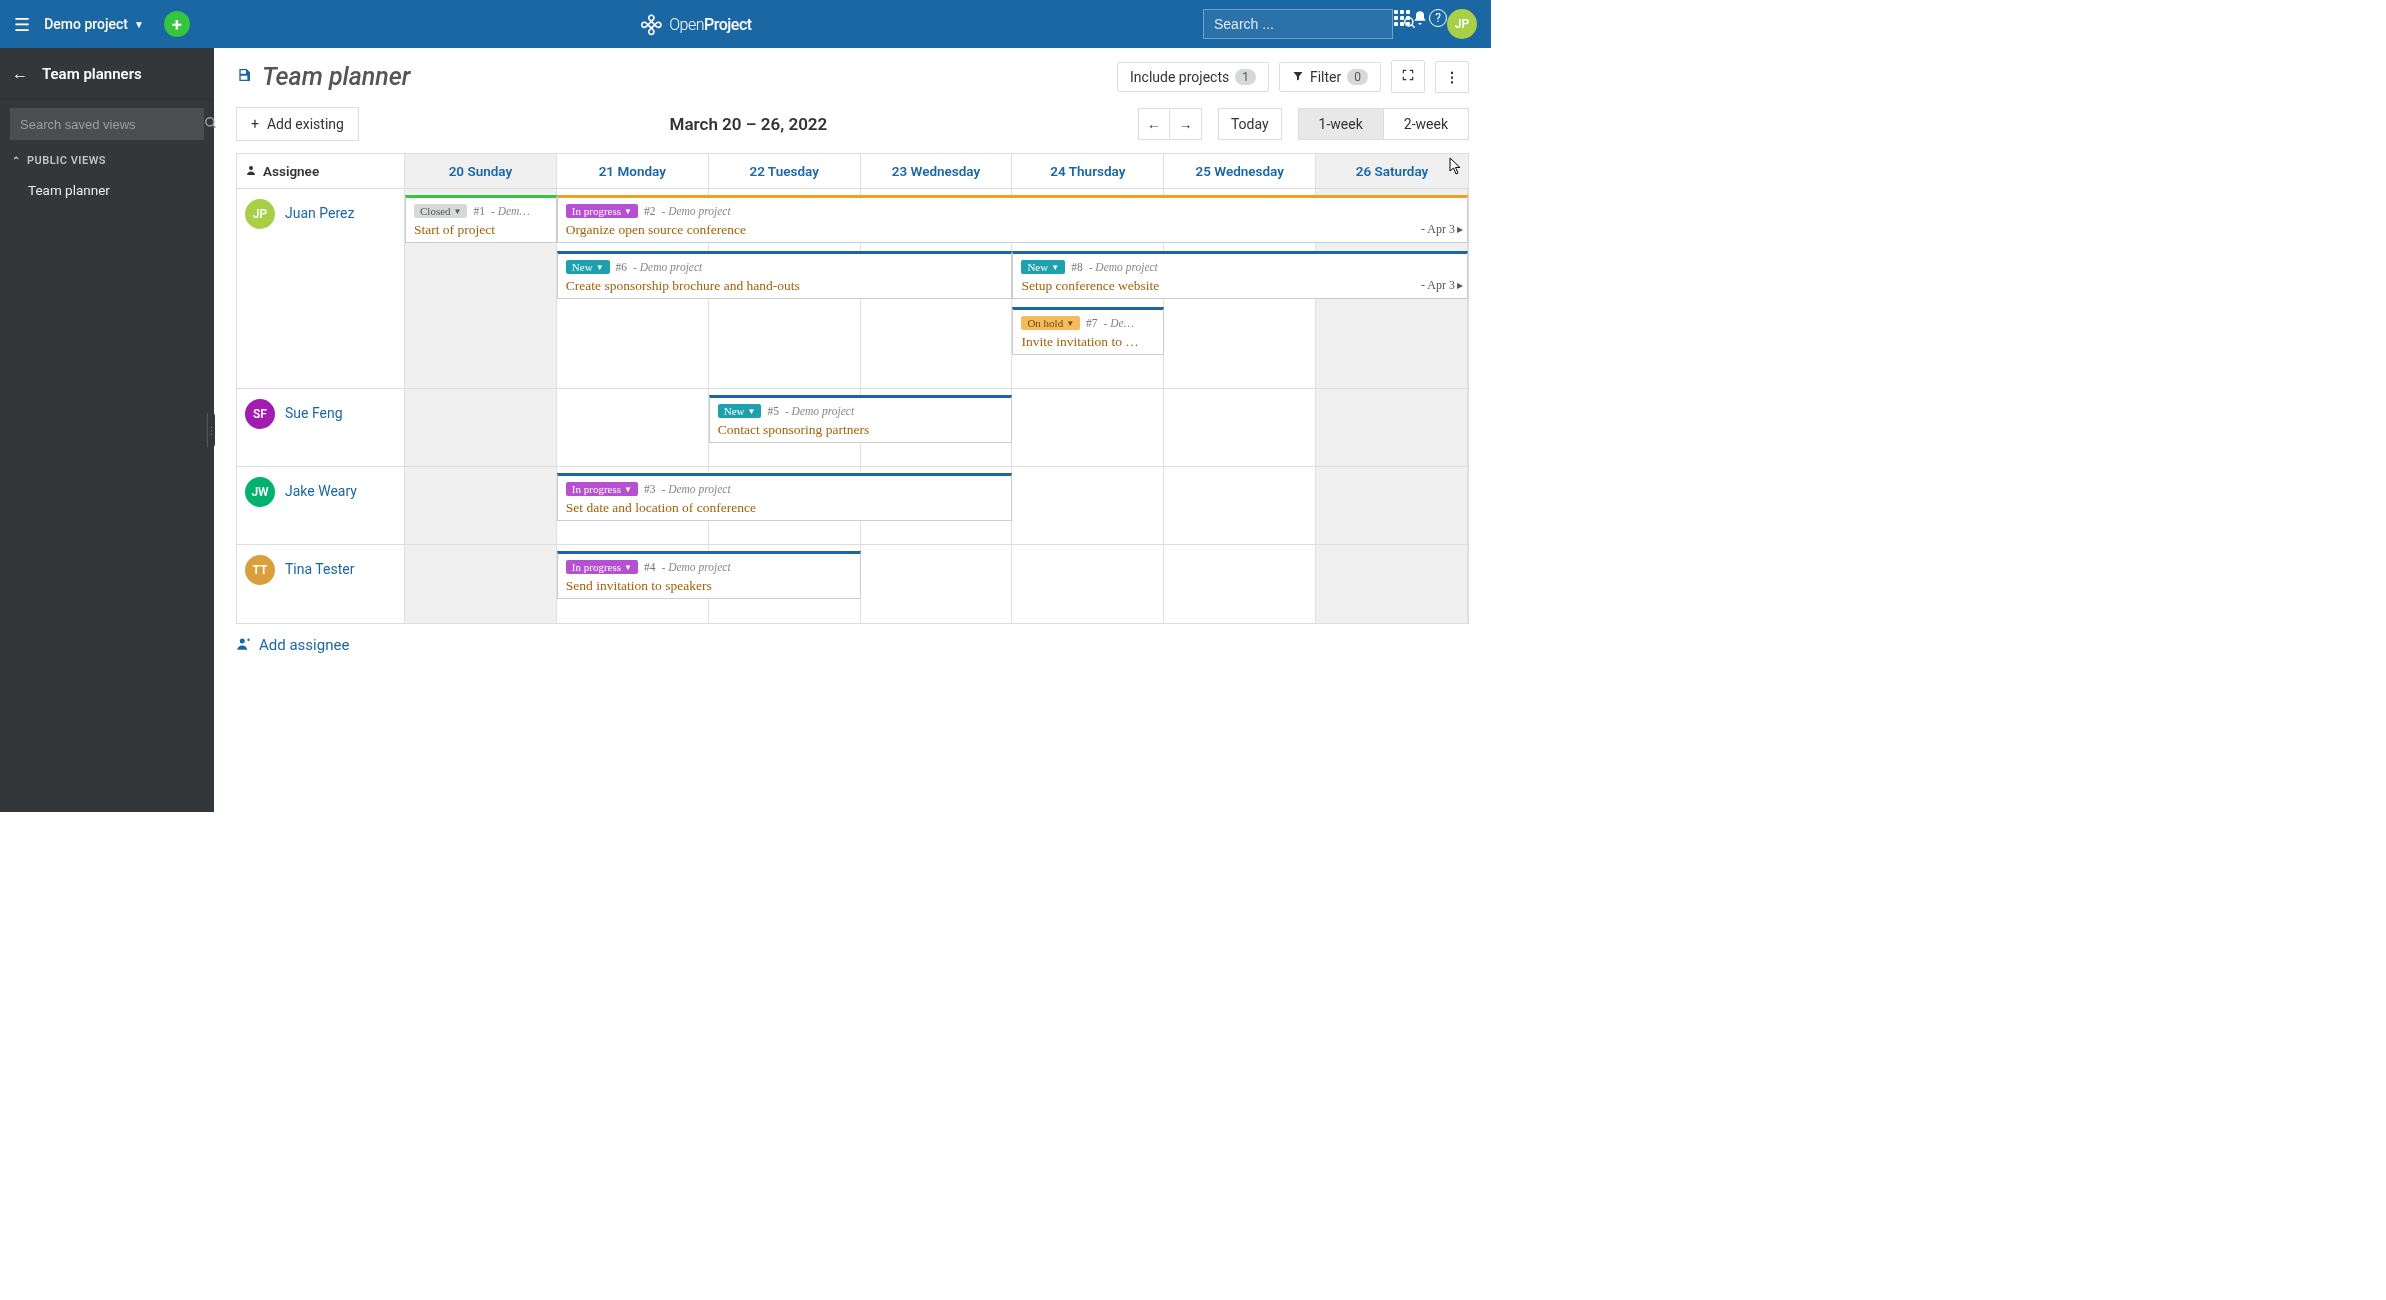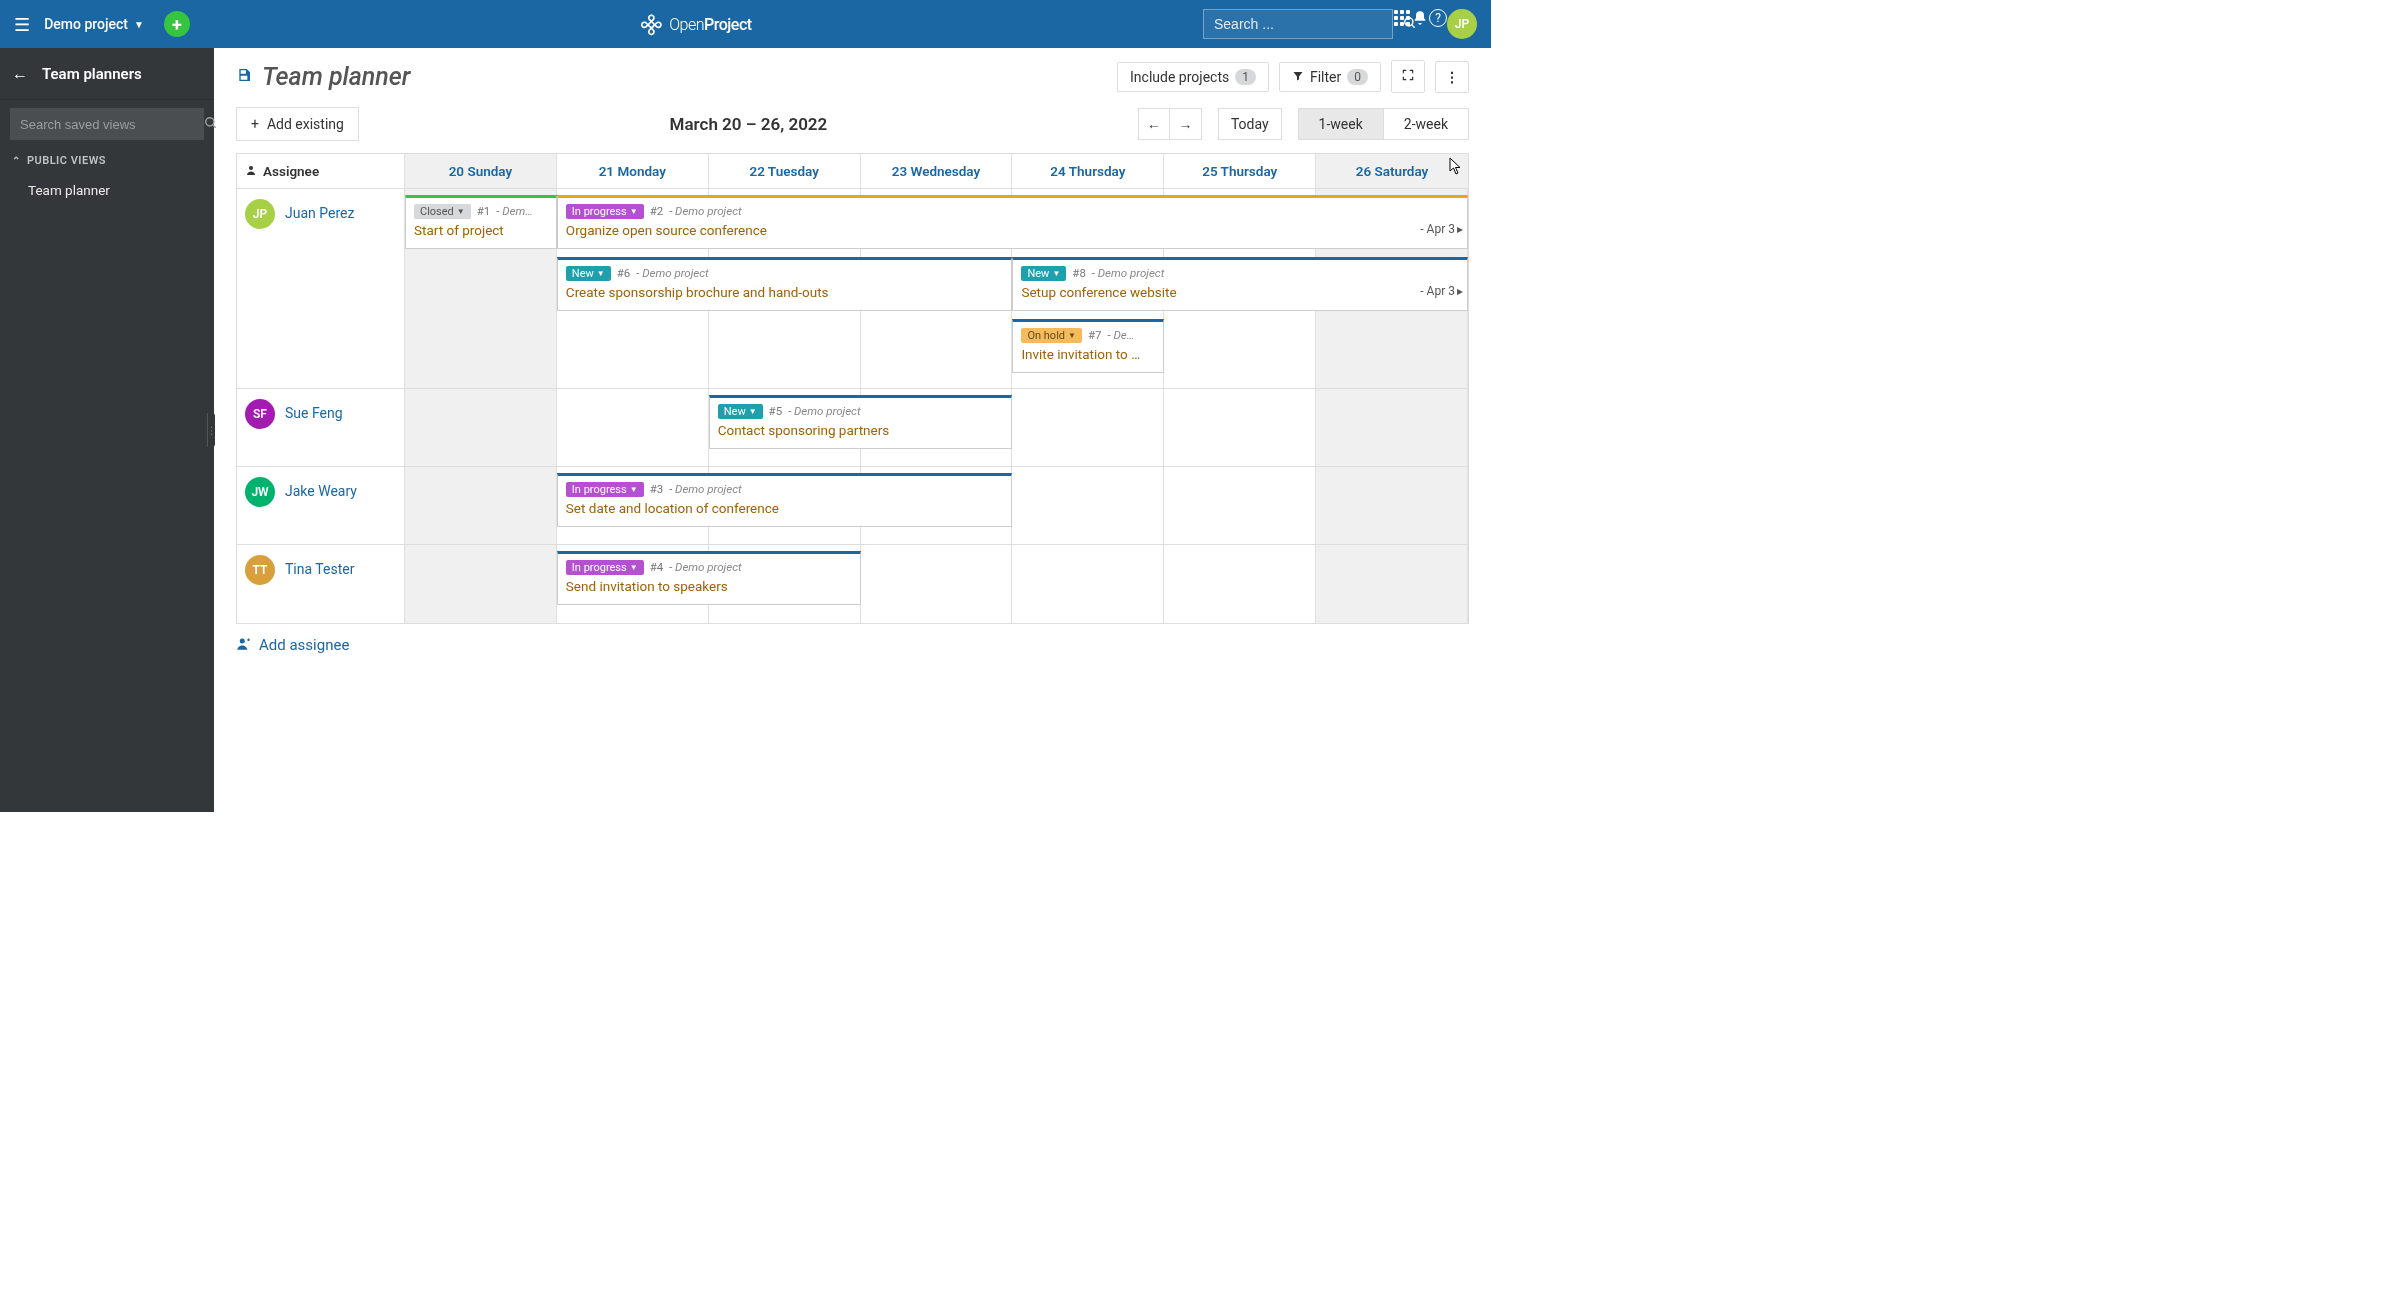--- a/index.html
+++ b/index.html
@@ -257,7 +257,7 @@
         <div class="cell">22 Tuesday</div>
         <div class="cell">23 Wednesday</div>
         <div class="cell">24 Thursday</div>
-        <div class="cell">25 Thursday</div>
+        <div class="cell">25 Wednesday</div>
         <div class="cell weekend">26 Saturday</div>
       </div>
 

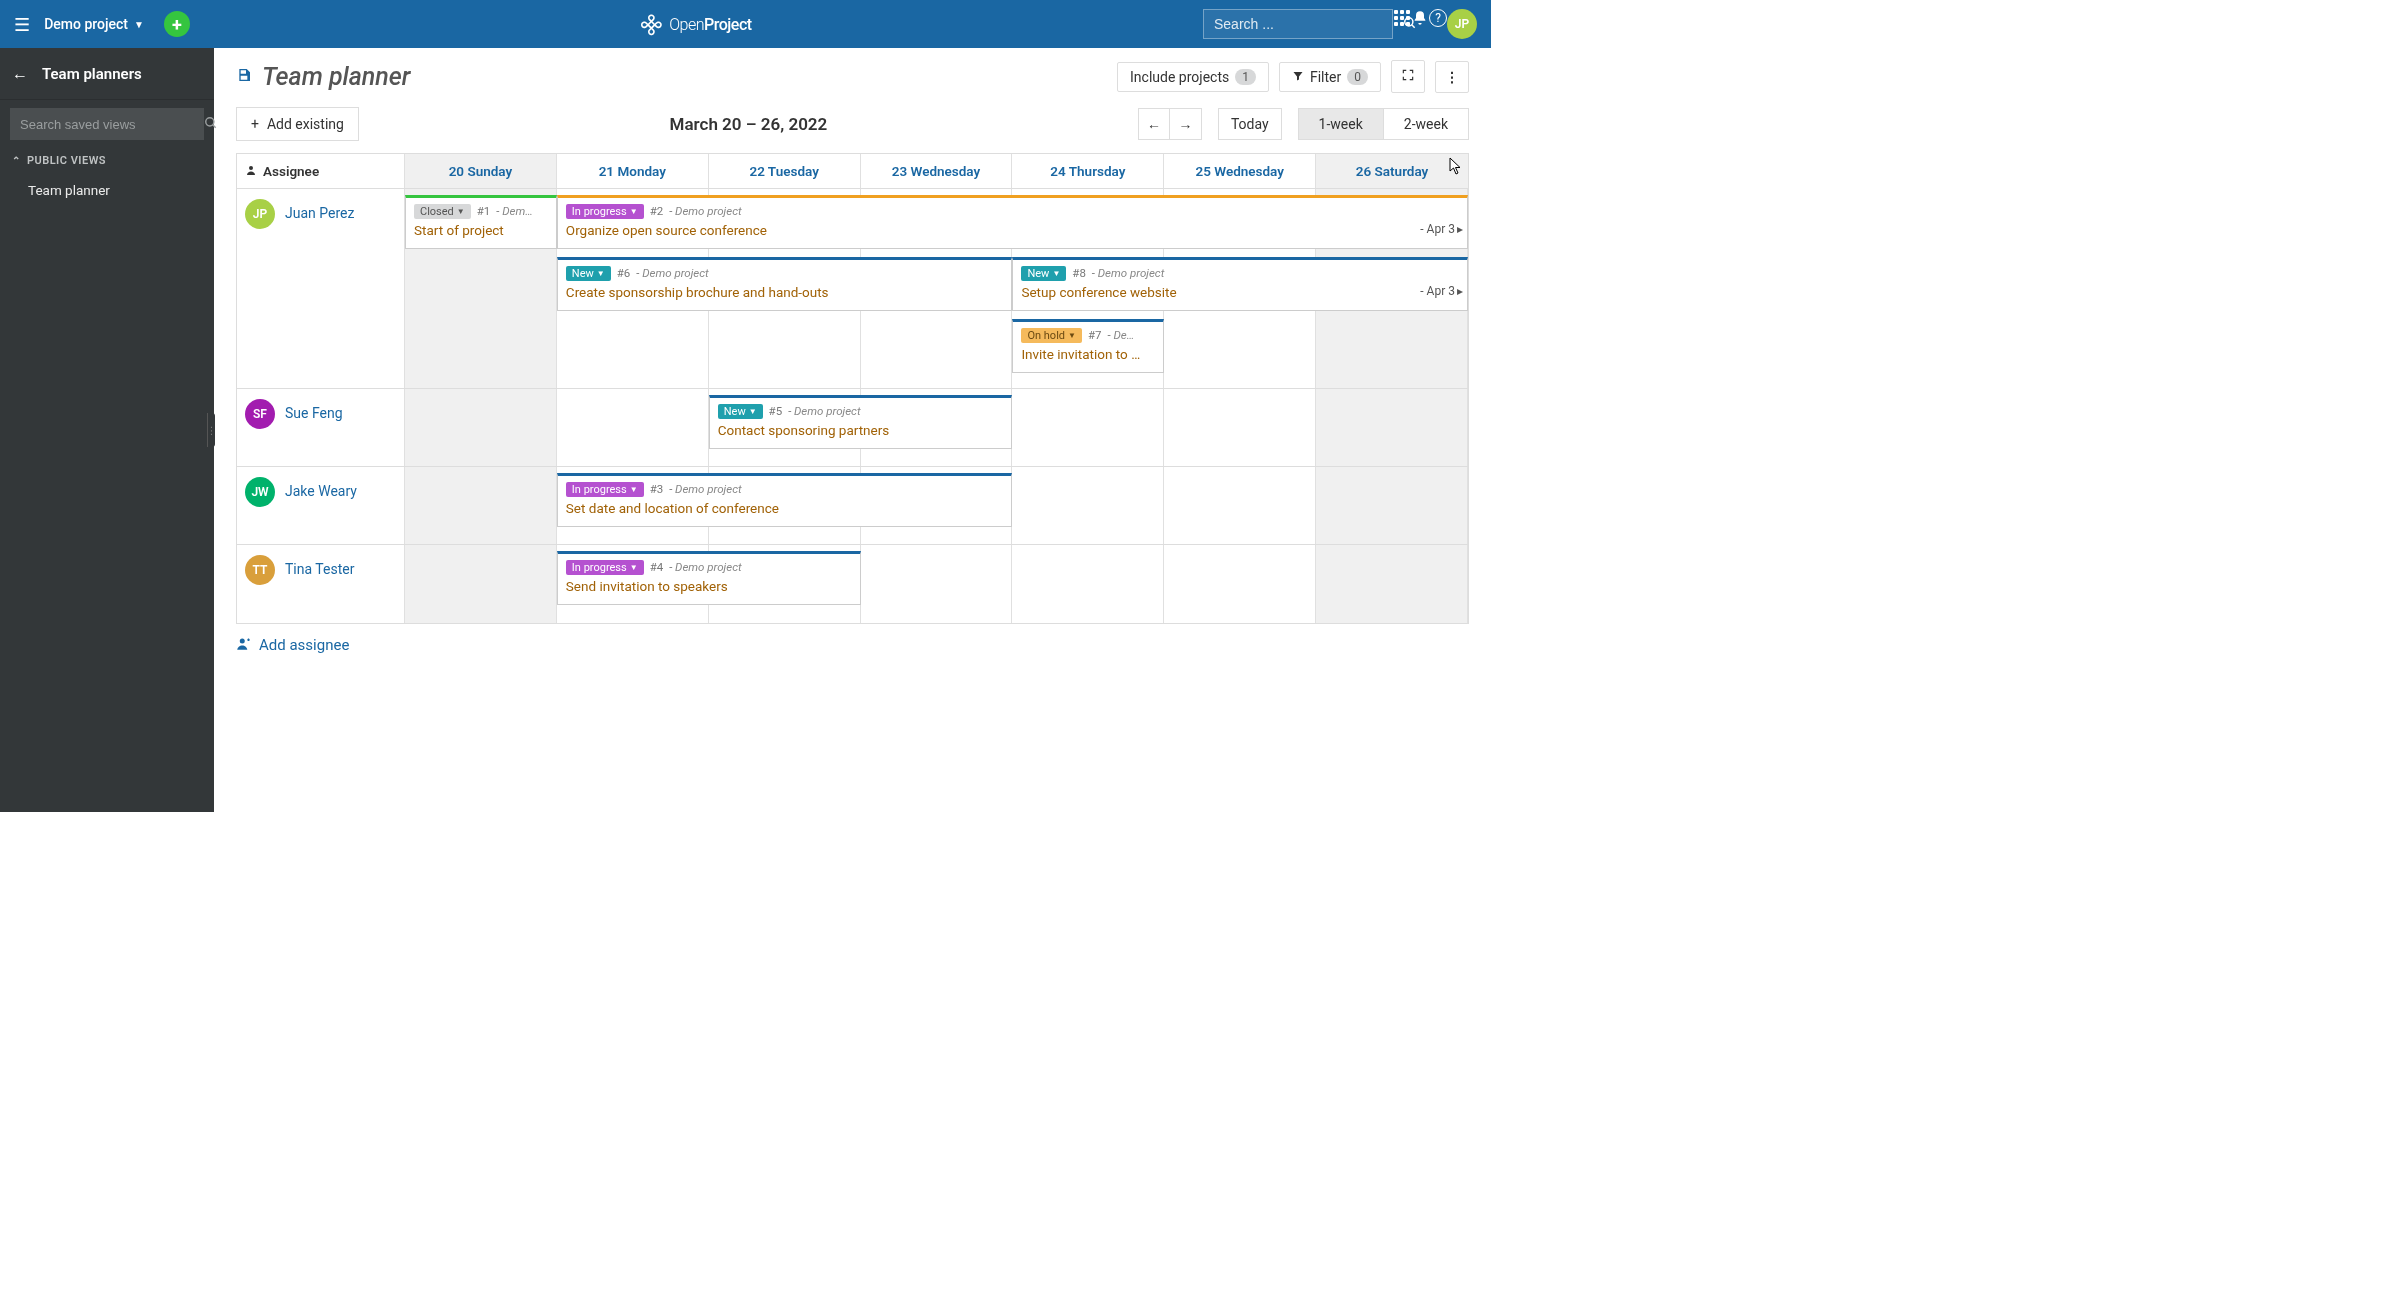--- a/index.html
+++ b/index.html
@@ -114,7 +114,7 @@
   .prow .days .bg:last-child { border-right:none;}
   .prow .days .bg.weekend { background:#f0f0f0; }
   .prow .overlay { position:absolute; inset:0; padding-top:6px; padding-bottom:6px;}
-  .prow .overlay .lane { height:54px; margin:0 0 8px 0;}
+  .prow .overlay .lane { height:48px; margin:0 0 8px 0;font-family:Liberation Serif, serif;}
 
   .add-assignee { display:flex; align-items:center; gap:8px; color:#1a67a3; font-size:15px; padding:12px 22px; cursor:pointer; }
   .add-assignee .ic { font-size:14px; }

